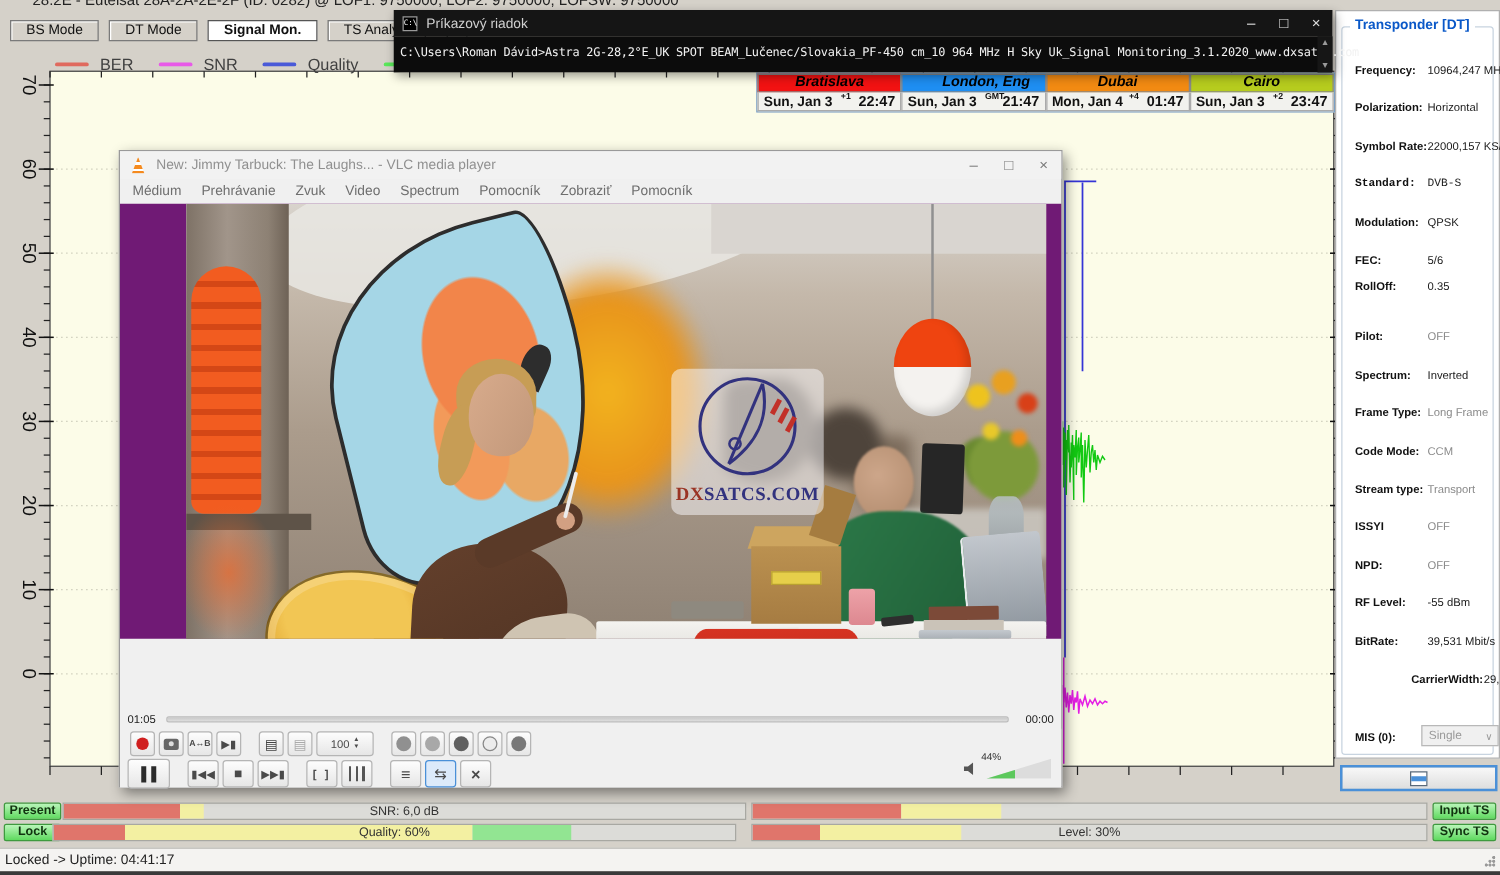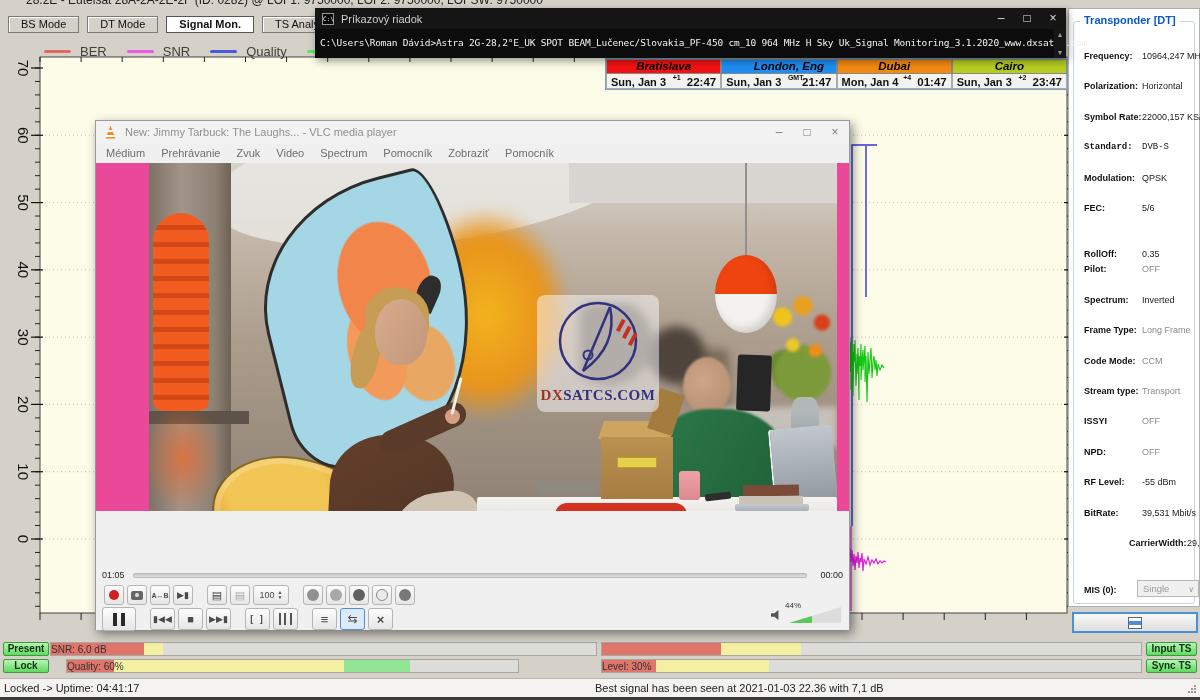--- a/index.html
+++ b/index.html
@@ -391,7 +391,7 @@
           <div class="tp-label">FEC:</div>
           <div class="tp-value">5/6</div>
         </div>
-        <div class="tp-row" style="top: 227px;">
+        <div class="tp-row" style="top: 202px;">
           <div class="tp-label">RollOff:</div>
           <div class="tp-value">0.35</div>
         </div>

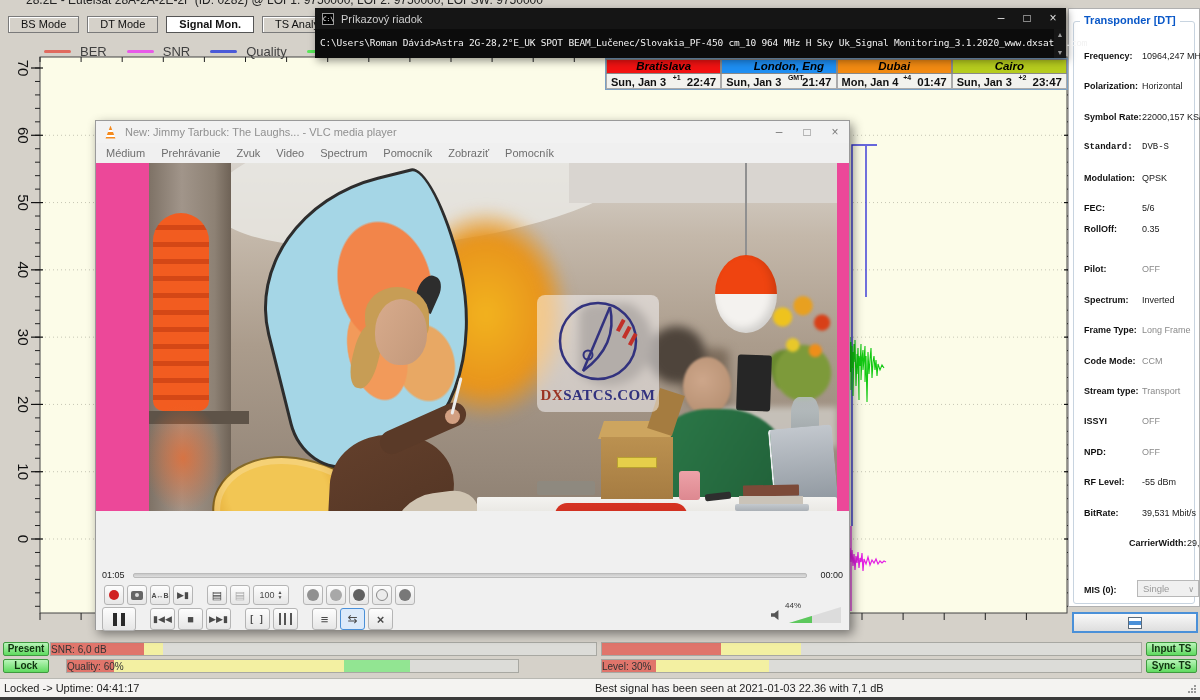--- a/index.html
+++ b/index.html
@@ -77,7 +77,7 @@
   .v-winbtn { width:28px; text-align:center; font-size:12px; color:#7a7a7a; line-height:22px; }
   #vlc-menu { position:absolute; left:2px; top:22px; right:0; height:20px; display:flex; align-items:center; }
   .v-menu-item { padding:0 8px; font-size:11px; color:#6e6e6e; }
-  #vlc-video { position:absolute; left:0; top:42px; width:753px; height:348px; background:#ec4899; overflow:hidden; }
+  #vlc-video { position:absolute; left:0; top:42px; width:753px; height:348px; background:#701a75; overflow:hidden; }
 
   
   #vlc-seek { position:absolute; left:0; top:446px; right:0; height:16px; }

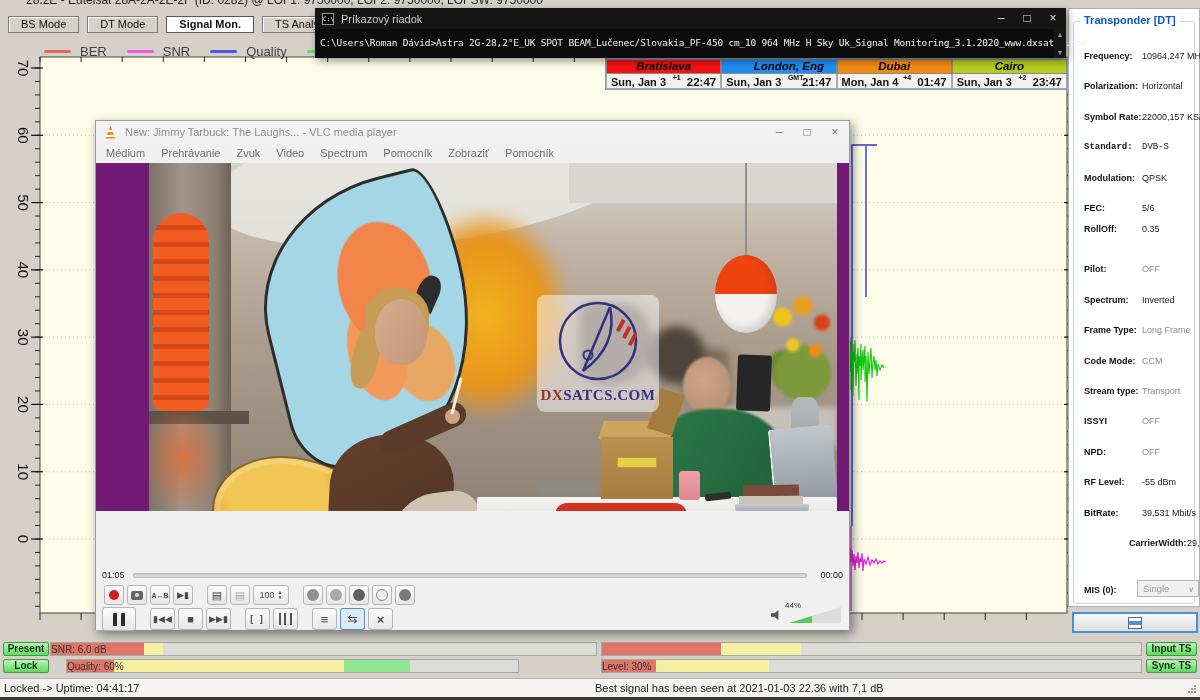--- a/index.html
+++ b/index.html
@@ -589,7 +589,7 @@
       <div class="vbtn">
           <span style="color:#aaa;font-size:11px">▤</span>
         </div>
-      <div class="vbtn" style="width:36px">
+      <div class="vbtn" style="width:46px">
         <span>100</span>
         <span style="font-size:5px;line-height:5px;margin-left:3px">▲<br>▼</span>
       </div>

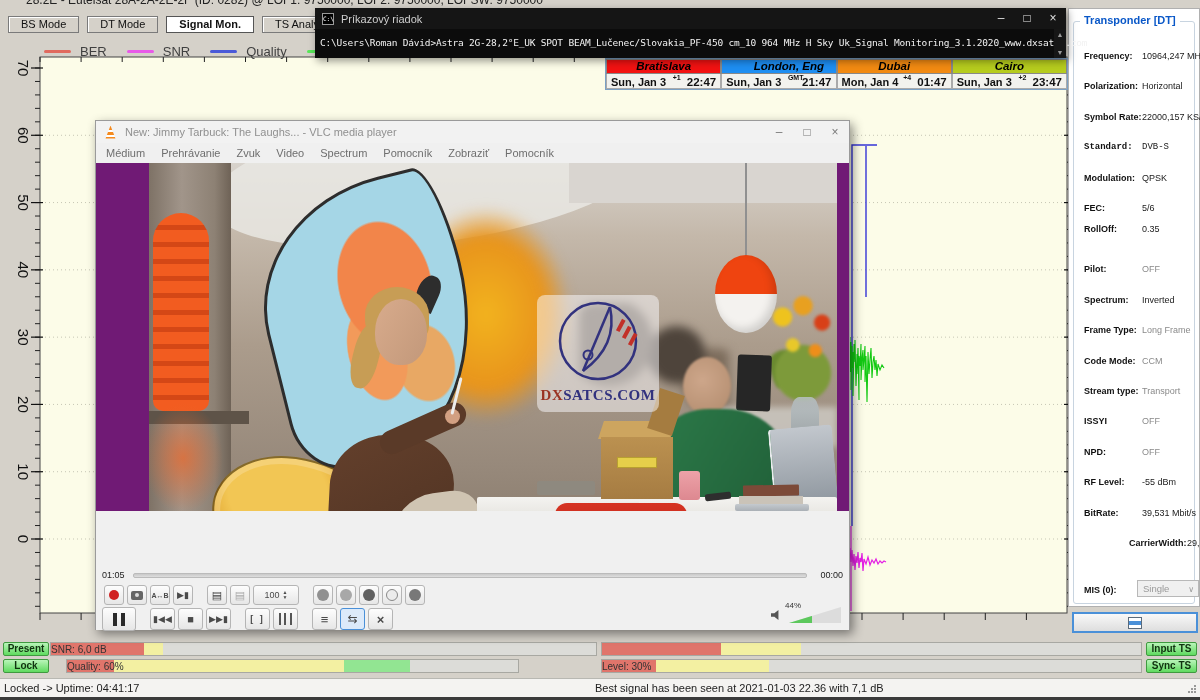--- a/index.html
+++ b/index.html
@@ -122,7 +122,7 @@
              text-align:center; line-height:12px; z-index:2; }
   .sigbar { position:absolute; height:14px; background:#dcdcd8; border:1px solid #a8a8a2; z-index:2; overflow:hidden; }
   .sigbar .seg { position:absolute; top:0; bottom:0; }
-  .sigbar .bar-label { position:absolute; left:0; right:0; top:1px; font-size:10px; color:#333; }
+  .sigbar .bar-label { position:absolute; left:0; right:0; top:1px; text-align:center; font-size:10px; color:#333; }
   #statusbar { position:absolute; left:0; top:678px; width:1200px; height:19px; background:#f4f3f1;
                border-top:1px solid #b8b8b2; font-size:11px; color:#222; z-index:2; }
   #uptime-text { position:absolute; left:4px; top:3px; }

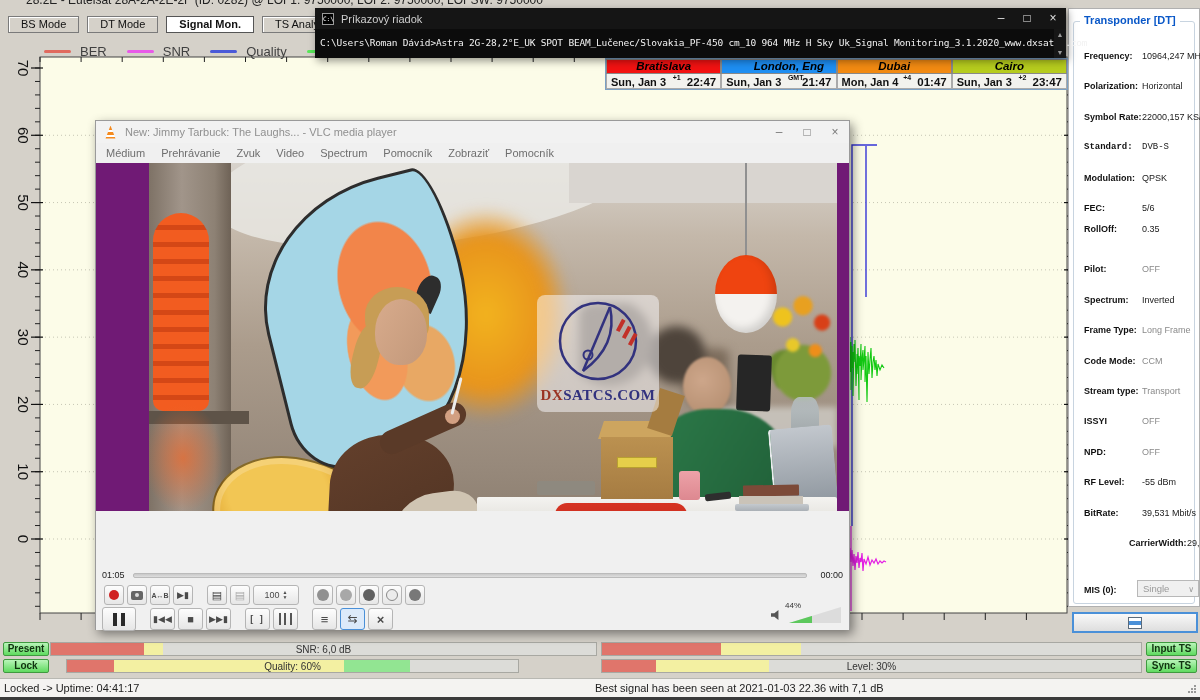--- a/index.html
+++ b/index.html
@@ -668,7 +668,7 @@
 <div class="sig-btn" style="left:1146px;top:642px;width:51px">Input TS</div>
 
 <div class="sig-btn" style="left:3px;top:659px">Lock</div>
-<div class="sigbar" id="bar-quality" style="left:66px;top:659px;width:453px">
+<div class="sigbar" id="bar-quality" style="left:42px;top:659px;width:547px">
     <div class="seg" style="background: rgb(224, 117, 107); left: 0%; width: 10.5%;"></div>
     <div class="seg" style="background: rgb(243, 240, 162); left: 10.5%; width: 51%;"></div>
     <div class="seg" style="background: rgb(146, 229, 146); left: 61.5%; width: 14.5%;"></div>

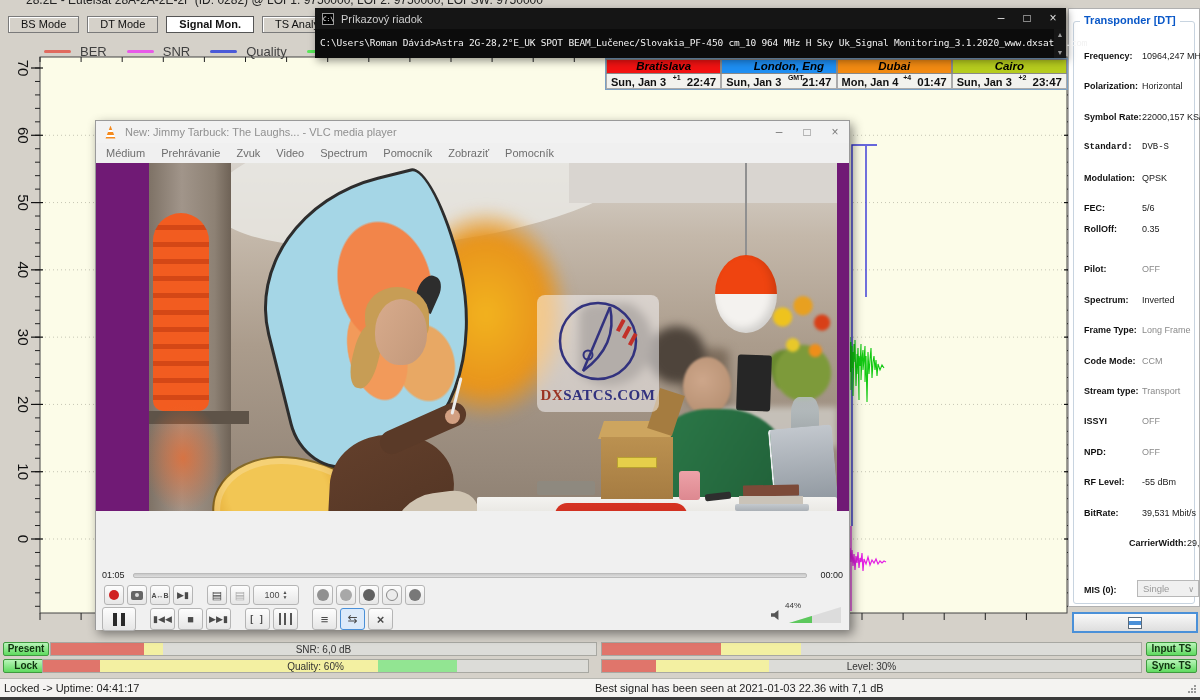--- a/index.html
+++ b/index.html
@@ -683,7 +683,6 @@
 
 <div id="statusbar">
   <span id="uptime-text">Locked -&gt; Uptime: 04:41:17</span>
-  <span id="best-text">Best signal has been seen at 2021-01-03 22.36 with 7,1 dB</span>
   <div id="grip"></div>
 </div>
 <div id="bottom-edge"></div>

